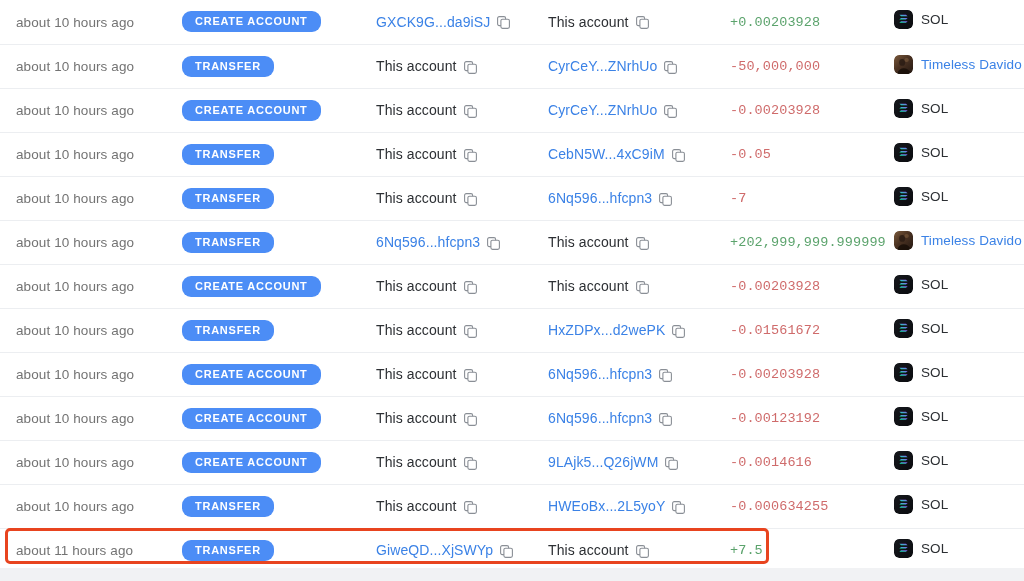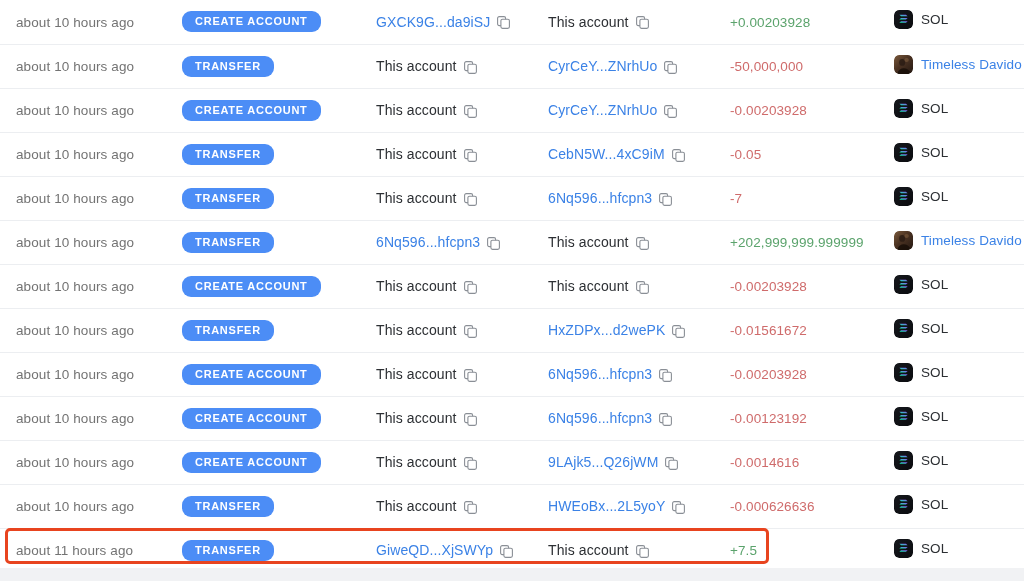--- a/index.html
+++ b/index.html
@@ -47,7 +47,7 @@
   .col-type   { width: 194px; }
   .col-from   { width: 172px; }
   .col-to     { width: 182px; }
-  .col-amount { width: 164px; }
+  .col-amount { width: 164px; font-family: Liberation Mono, monospace; }
   .col-token  { width: 146px; }
 
   

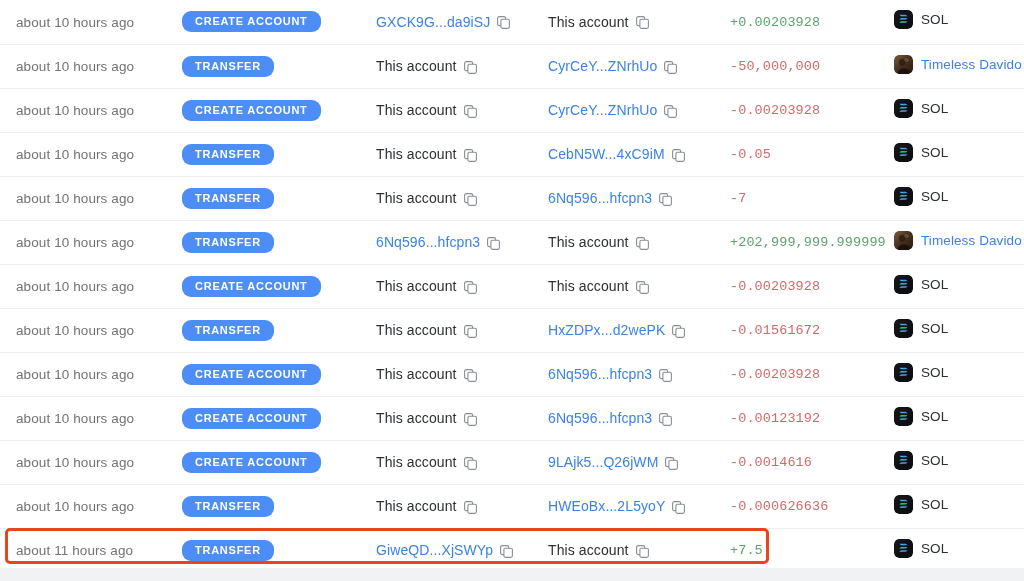--- a/index.html
+++ b/index.html
@@ -652,7 +652,7 @@
                 </svg>
               </span>
             </div></td>
-          <td class="col-amount"><span class="amt neg">-0.000626636</span></td>
+          <td class="col-amount"><span class="amt neg">-0.000634255</span></td>
           <td class="col-token"><div class="token">
               <span class="token-icon">
                 <svg width="19" height="19" viewBox="0 0 19 19">

